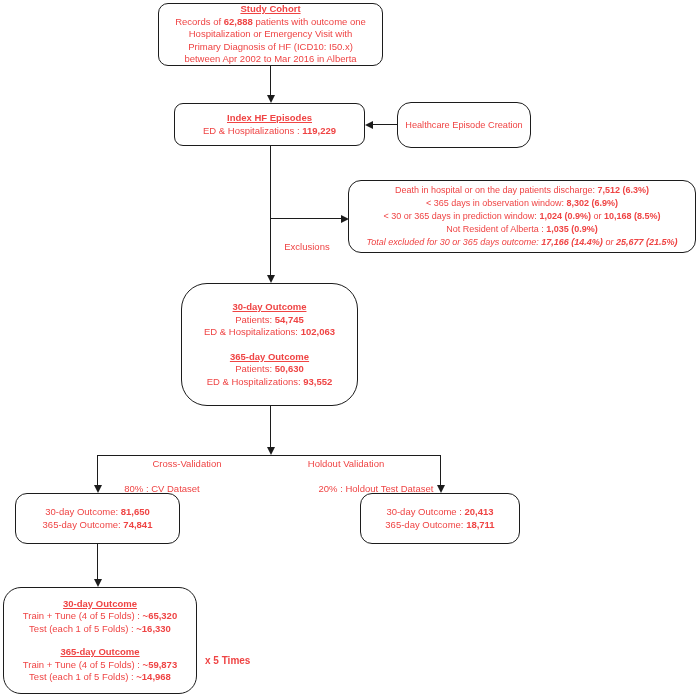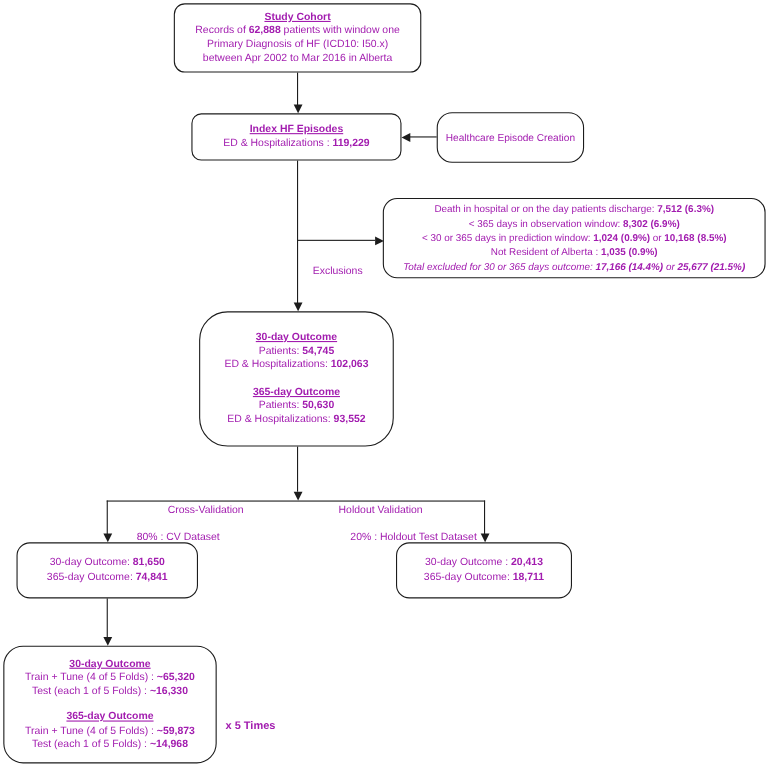--- a/index.html
+++ b/index.html
@@ -5,7 +5,7 @@
   html,body{margin:0;padding:0;background:#ffffff;}
   .canvas{
     position:relative;width:700px;height:697px;background:#ffffff;
-    font-family:"Liberation Sans", sans-serif;color:#a21caf;overflow:hidden;
+    font-family:"Liberation Sans", sans-serif;color:#ef4444;overflow:hidden;
   }
   .box{
     position:absolute;box-sizing:border-box;background:#fff;

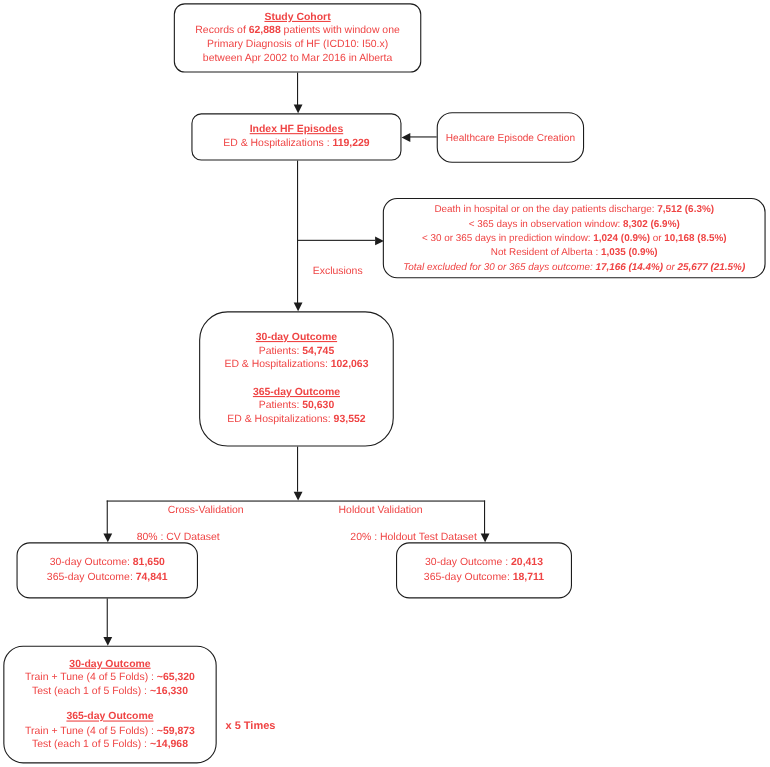--- a/index.html
+++ b/index.html
@@ -57,7 +57,7 @@
 
   <div class="box" id="study">
     <div class="ln hd">Study Cohort</div>
-    <div class="ln"><span>Records of </span><b>62,888</b><span> patients with window one</span></div>
+    <div class="ln"><span>Records of </span><b>62,888</b><span> patients with outcome one</span></div>
     <div class="ln">Primary Diagnosis of HF (ICD10: I50.x)</div>
     <div class="ln">between Apr 2002 to Mar 2016 in Alberta</div>
   </div>

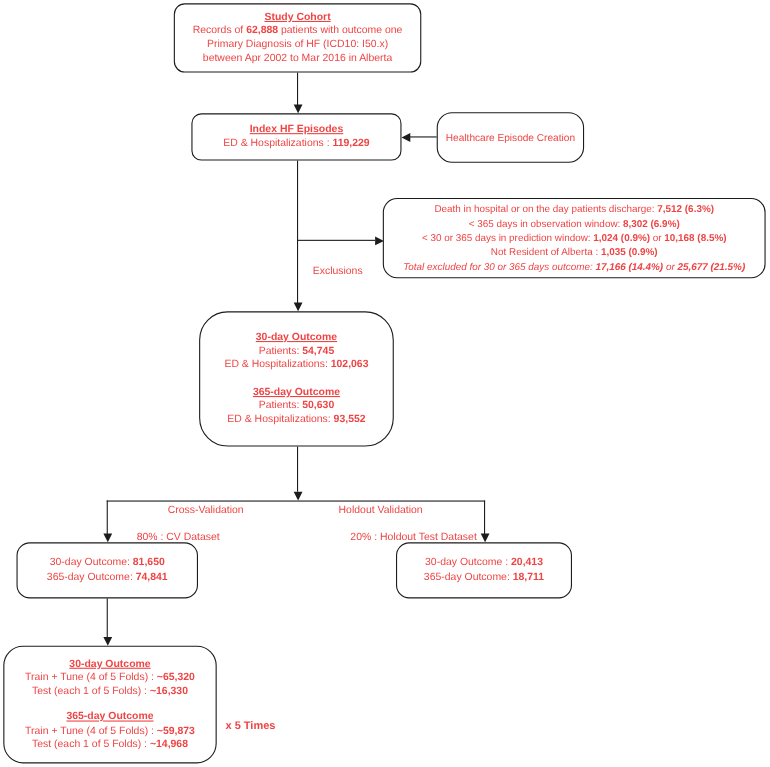--- a/index.html
+++ b/index.html
@@ -58,6 +58,7 @@
   <div class="box" id="study">
     <div class="ln hd">Study Cohort</div>
     <div class="ln"><span>Records of </span><b>62,888</b><span> patients with outcome one</span></div>
+    <div class="ln">Hospitalization or Emergency Visit with</div>
     <div class="ln">Primary Diagnosis of HF (ICD10: I50.x)</div>
     <div class="ln">between Apr 2002 to Mar 2016 in Alberta</div>
   </div>

